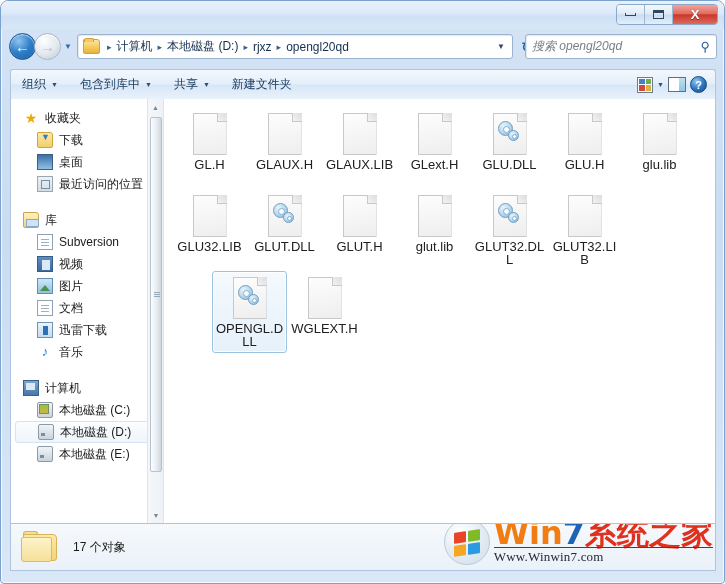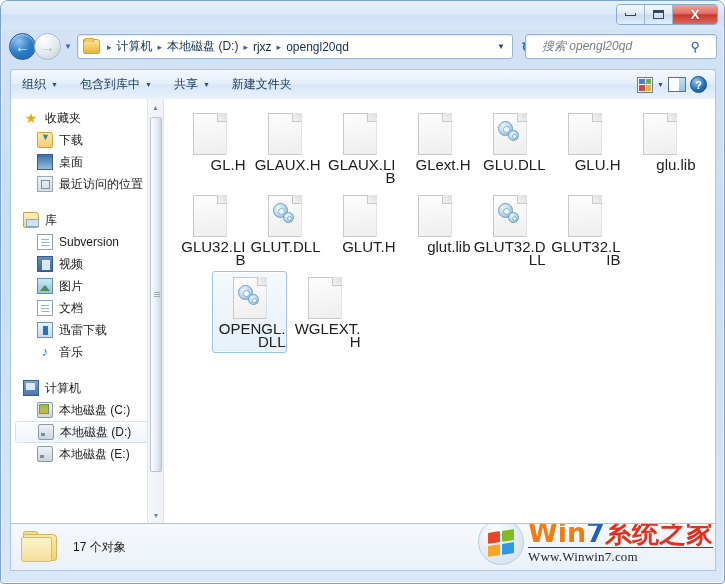--- a/index.html
+++ b/index.html
@@ -95,7 +95,7 @@
   #searchbox {
     position: absolute; left: 524px; top: 5px; width: 192px; height: 25px;
     background: #ffffff; border: 1px solid #9ab3ce; border-radius: 3px;
-    display: flex; align-items: center; padding: 0 16px;
+    display: flex; align-items: center; padding: 0 6px;
     box-shadow: inset 1px 1px 1px rgba(140,160,180,.25);
   }
   #searchtext { font-size: 12px; color: #777f88; font-style: italic; flex: 1;

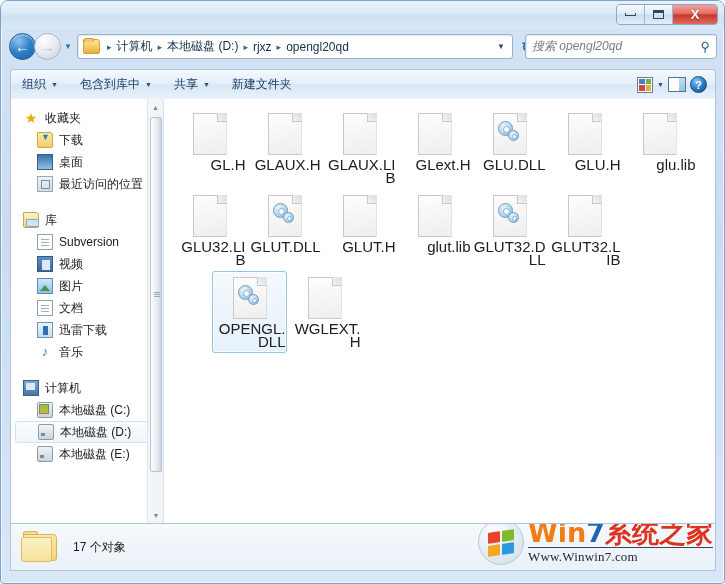--- a/index.html
+++ b/index.html
@@ -255,7 +255,7 @@
   .gear.small:after { content:''; position:absolute; left:3px; top:3px; width:3px; height:3px;
                     background:#fbfdfe; border:1px solid #7fb0d4; border-radius:50%; }
   .flabel {
-    margin-top: 3px; font-size: 15px; color: #202020; text-align: right;
+    margin-top: 3px; font-size: 13px; color: #202020; text-align: center;
     line-height: 13px; width: 72px; word-break: break-all;
   }
 

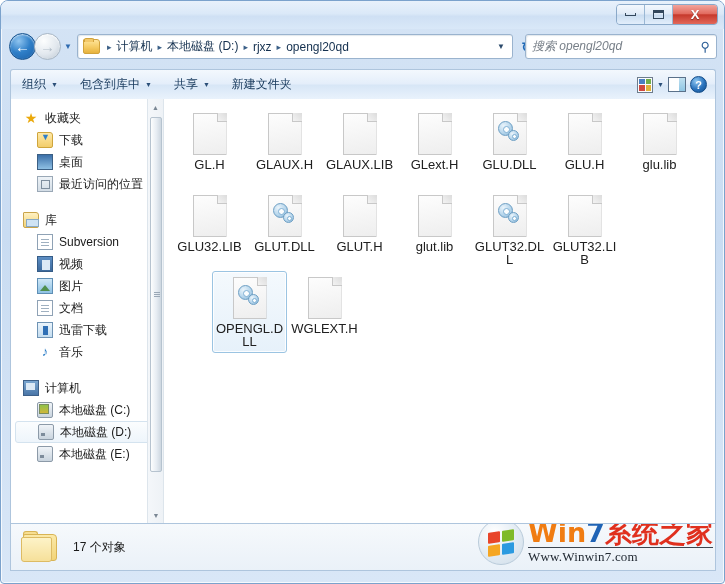--- a/index.html
+++ b/index.html
@@ -303,7 +303,7 @@
   #wmflag b:nth-child(3){ background:#f5a623; }
   #wmflag b:nth-child(4){ background:#2b9ae0; }
   #wmtextwrap { display: flex; flex-direction: column; }
-  #wmtop { font-size: 27px; font-weight: bold; line-height: 28px;
+  #wmtop { font-size: 32px; font-weight: bold; line-height: 28px;
            font-family: "DejaVu Sans", sans-serif; white-space: nowrap; }
   #wmtop .wWin { color: #f07c12; }
   #wmtop .w7 { color: #1f63b5; }

